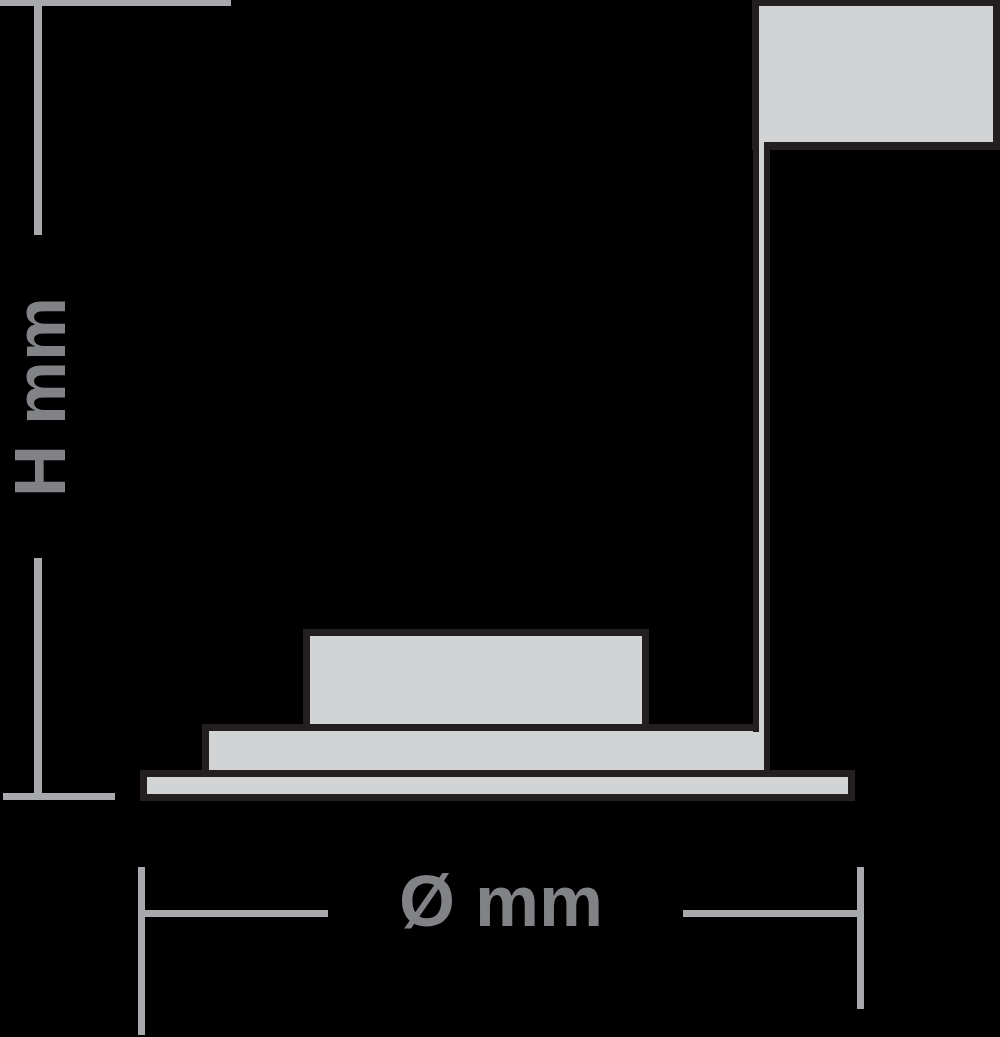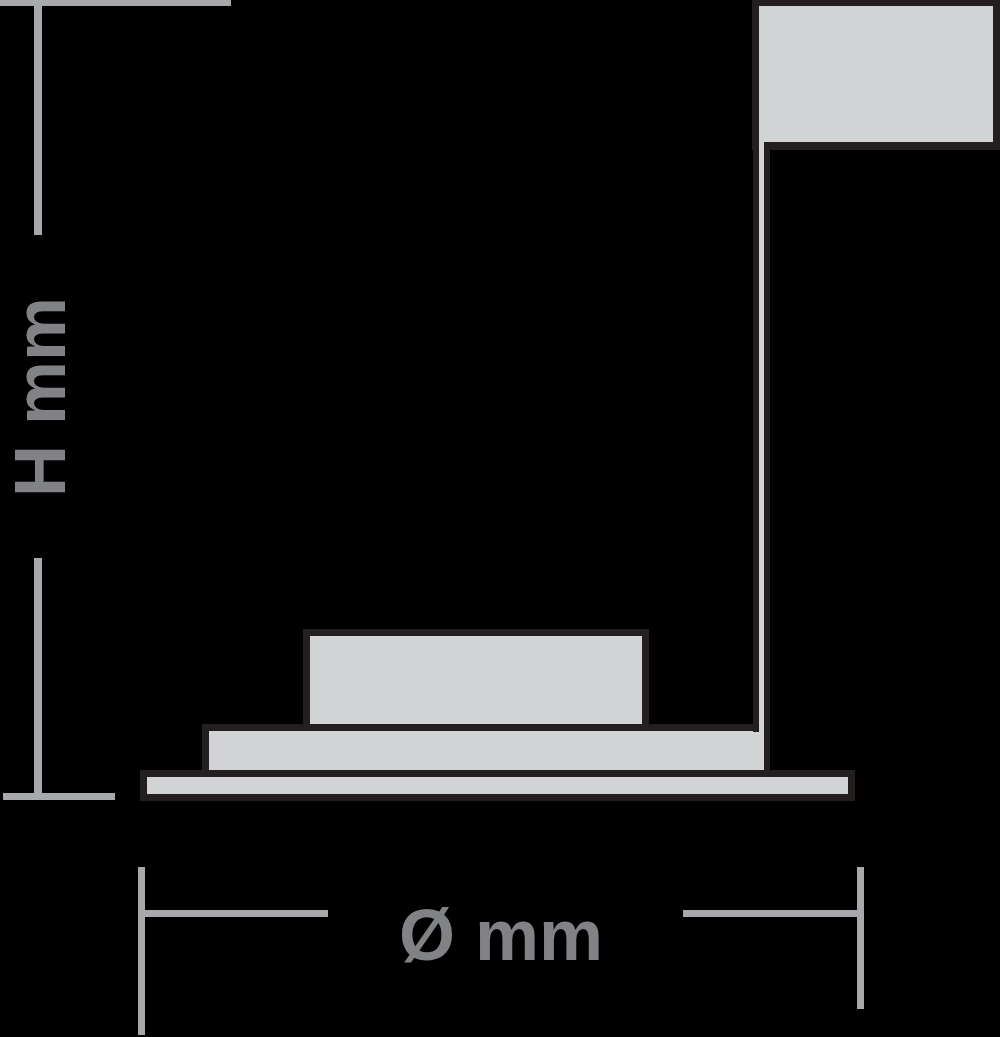--- a/index.html
+++ b/index.html
@@ -36,7 +36,7 @@
     transform-origin:center center;
   }
   .d-label{
-    left:501px;top:935px;
+    left:501px;top:901px;
     transform:translate(-50%,-50%);
   }
   

